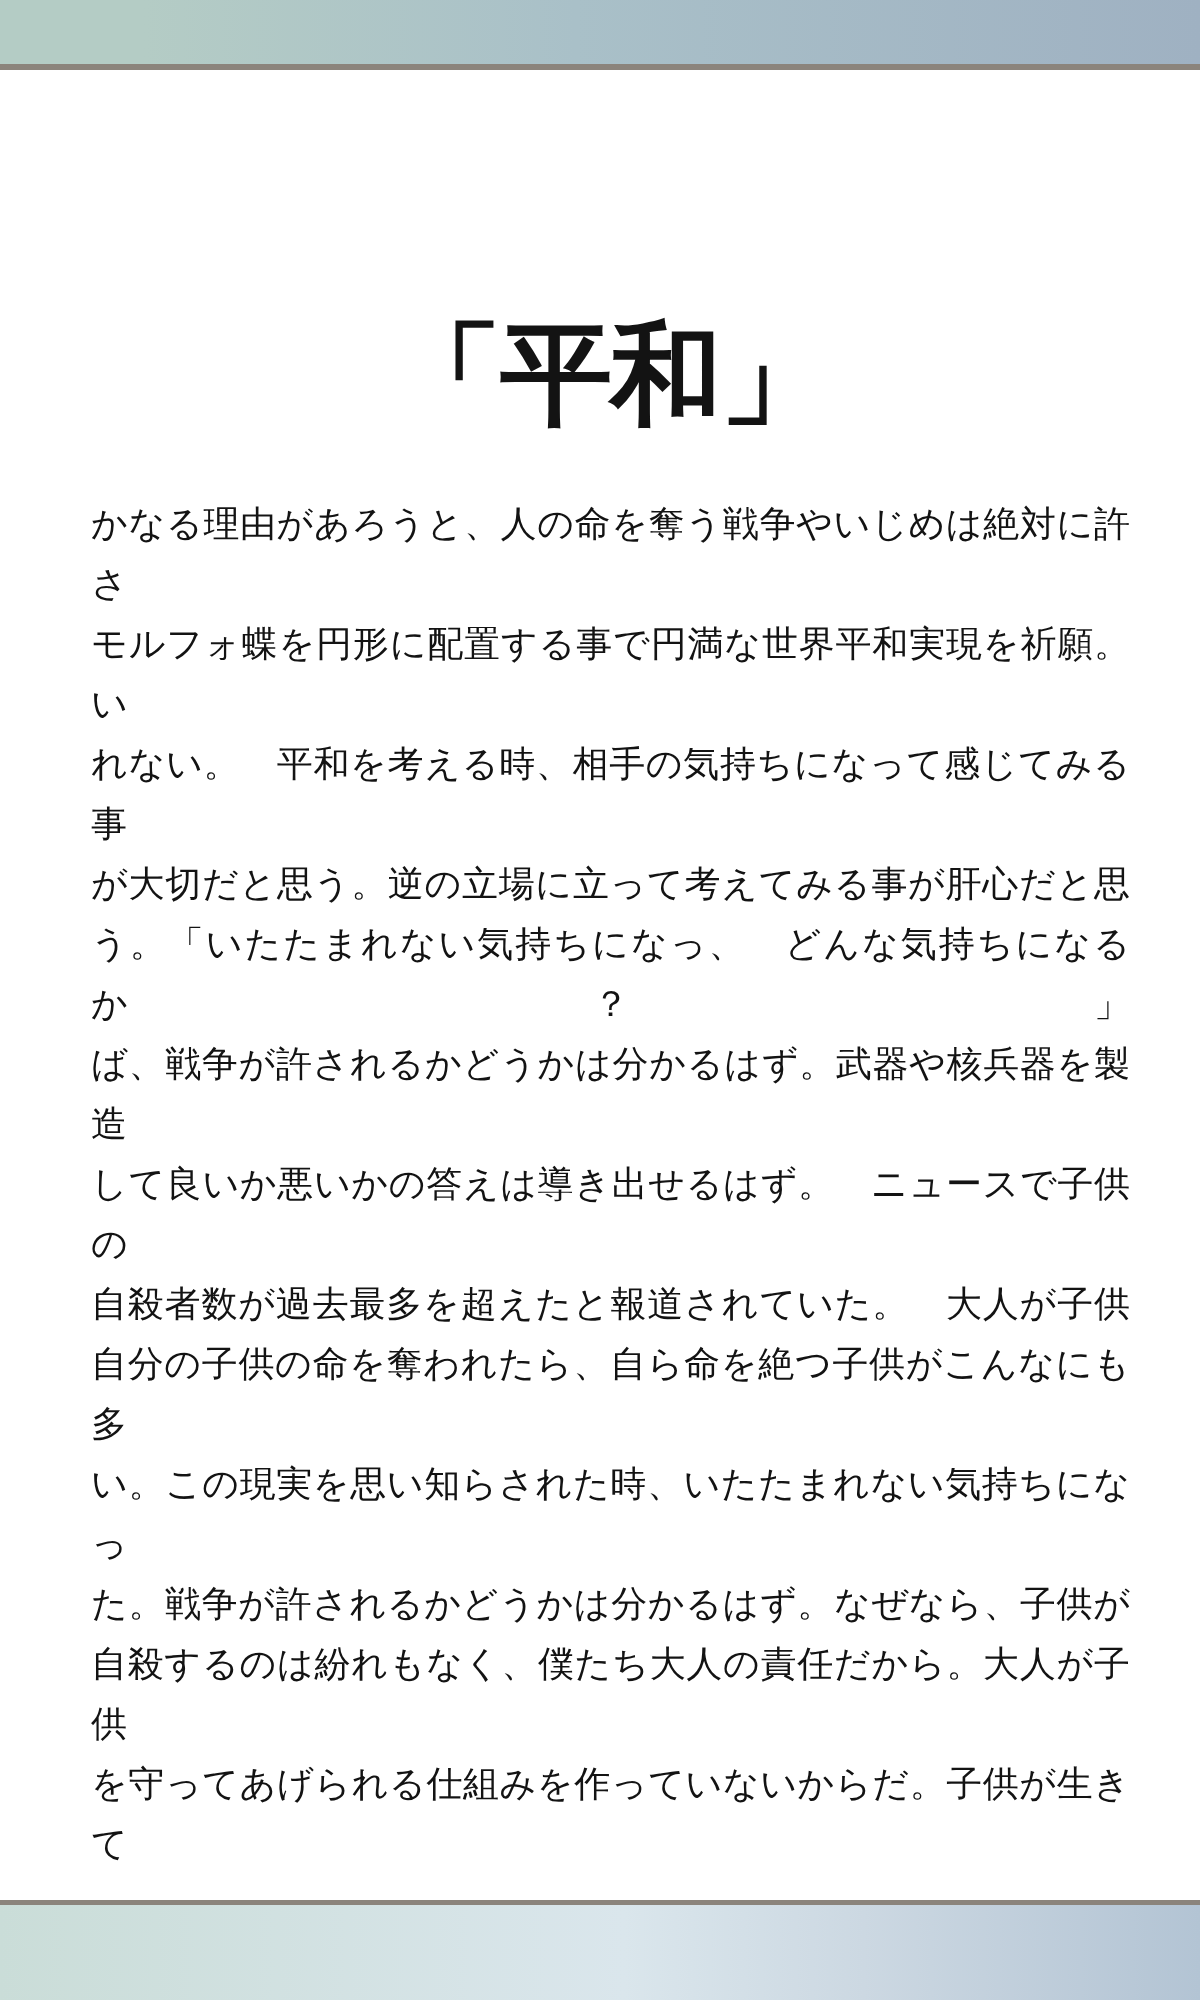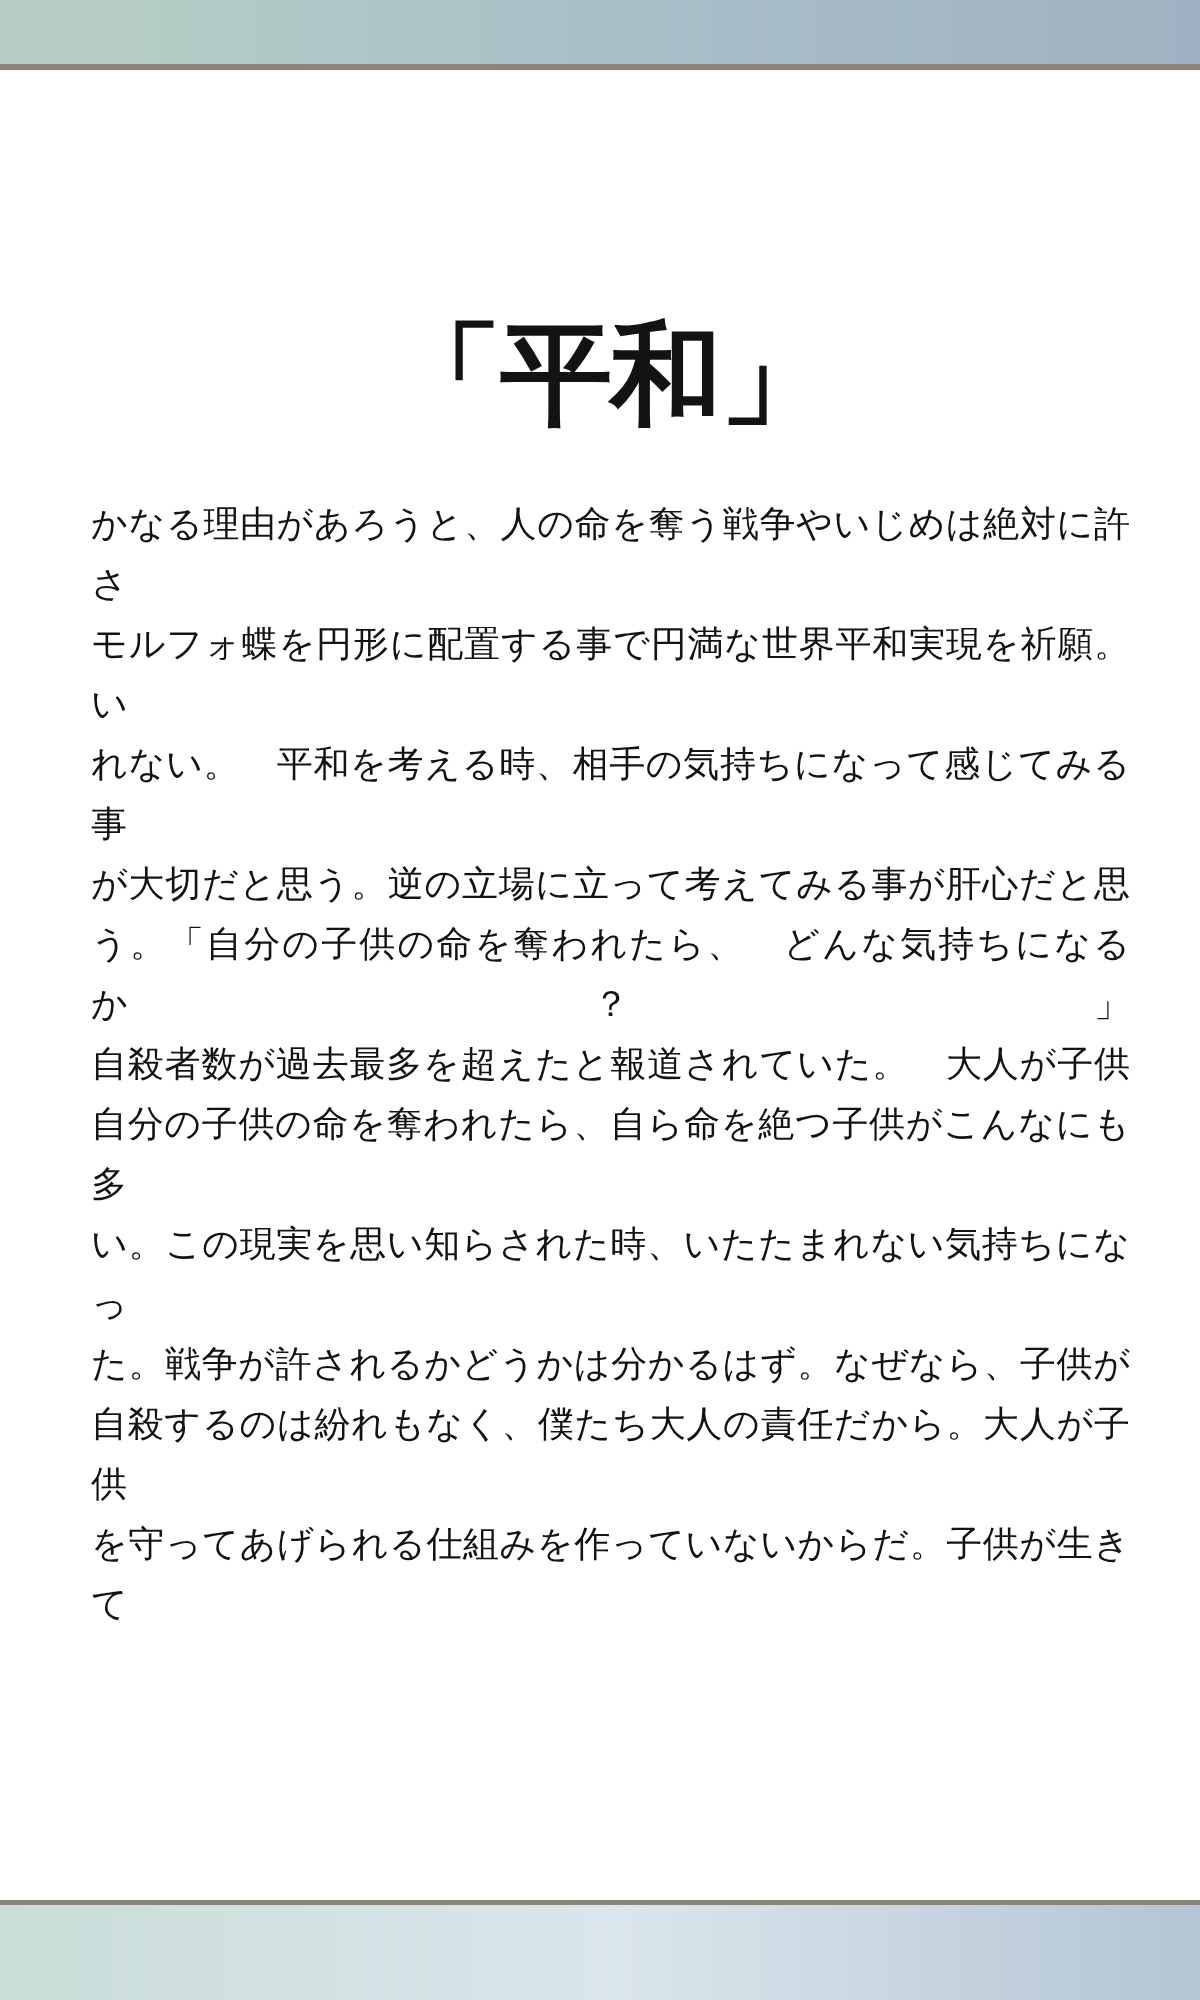--- a/index.html
+++ b/index.html
@@ -90,7 +90,7 @@
       <div class="line">モルフォ蝶を円形に配置する事で円満な世界平和実現を祈願。い</div>
       <div class="line">れない。　平和を考える時、相手の気持ちになって感じてみる事</div>
       <div class="line">が大切だと思う。逆の立場に立って考えてみる事が肝心だと思</div>
-      <div class="line">う。「自分の子供の命を奪われたら、　どんな気持ちになるか？」</div>
+      <div class="line">う。「いたたまれない気持ちになっ、　どんな気持ちになるか？」</div>
       <div class="line">自殺者数が過去最多を超えたと報道されていた。　大人が子供</div>
       <div class="line">自分の子供の命を奪われたら、自ら命を絶つ子供がこんなにも多</div>
       <div class="line">い。この現実を思い知らされた時、いたたまれない気持ちになっ</div>

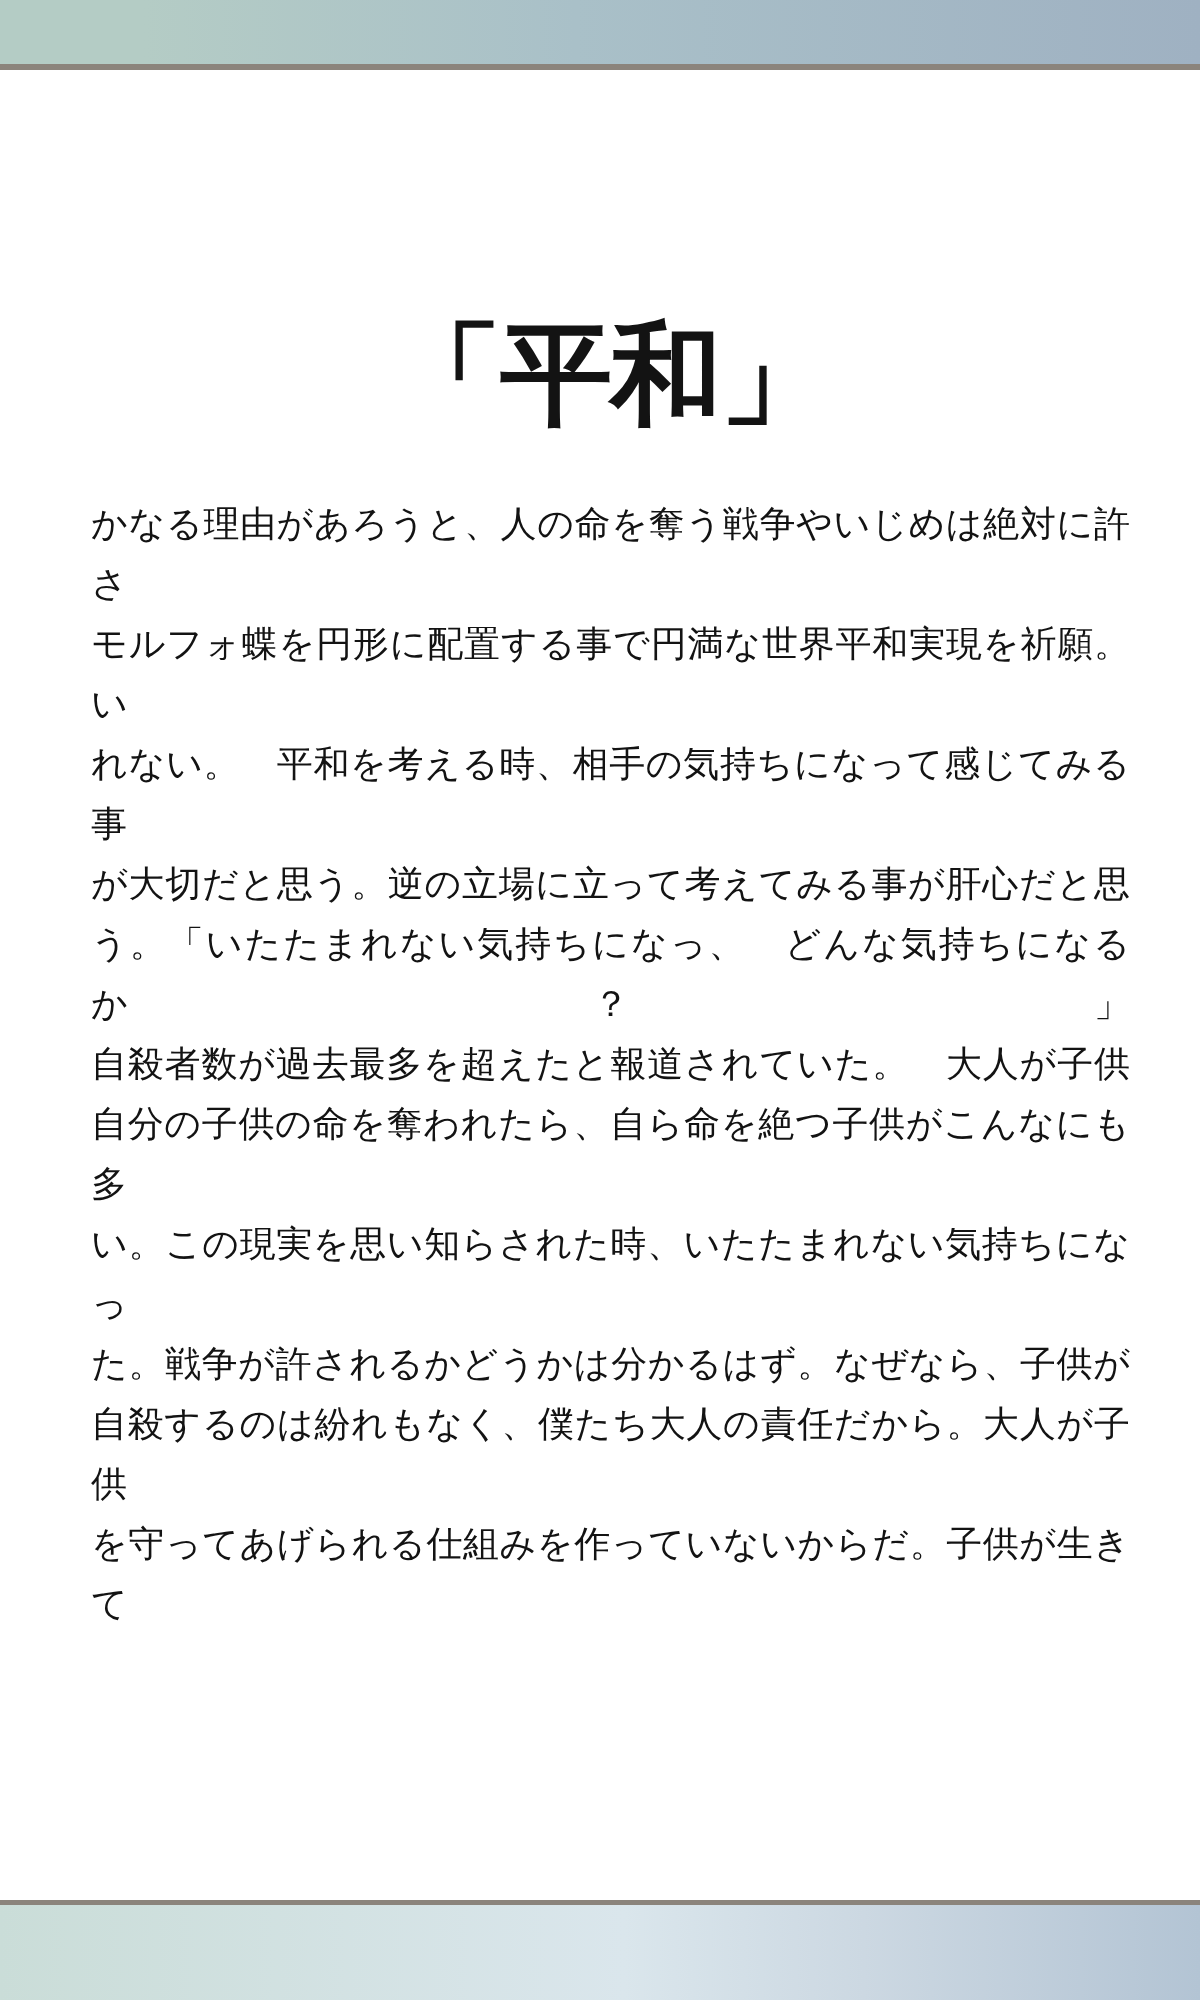--- a/index.html
+++ b/index.html
@@ -91,6 +91,7 @@
       <div class="line">れない。　平和を考える時、相手の気持ちになって感じてみる事</div>
       <div class="line">が大切だと思う。逆の立場に立って考えてみる事が肝心だと思</div>
       <div class="line">う。「いたたまれない気持ちになっ、　どんな気持ちになるか？」</div>
+      <div class="line">ば、戦争が許されるかどうかは分かるはず。武器や核兵器を製造</div>
       <div class="line">自殺者数が過去最多を超えたと報道されていた。　大人が子供</div>
       <div class="line">自分の子供の命を奪われたら、自ら命を絶つ子供がこんなにも多</div>
       <div class="line">い。この現実を思い知らされた時、いたたまれない気持ちになっ</div>

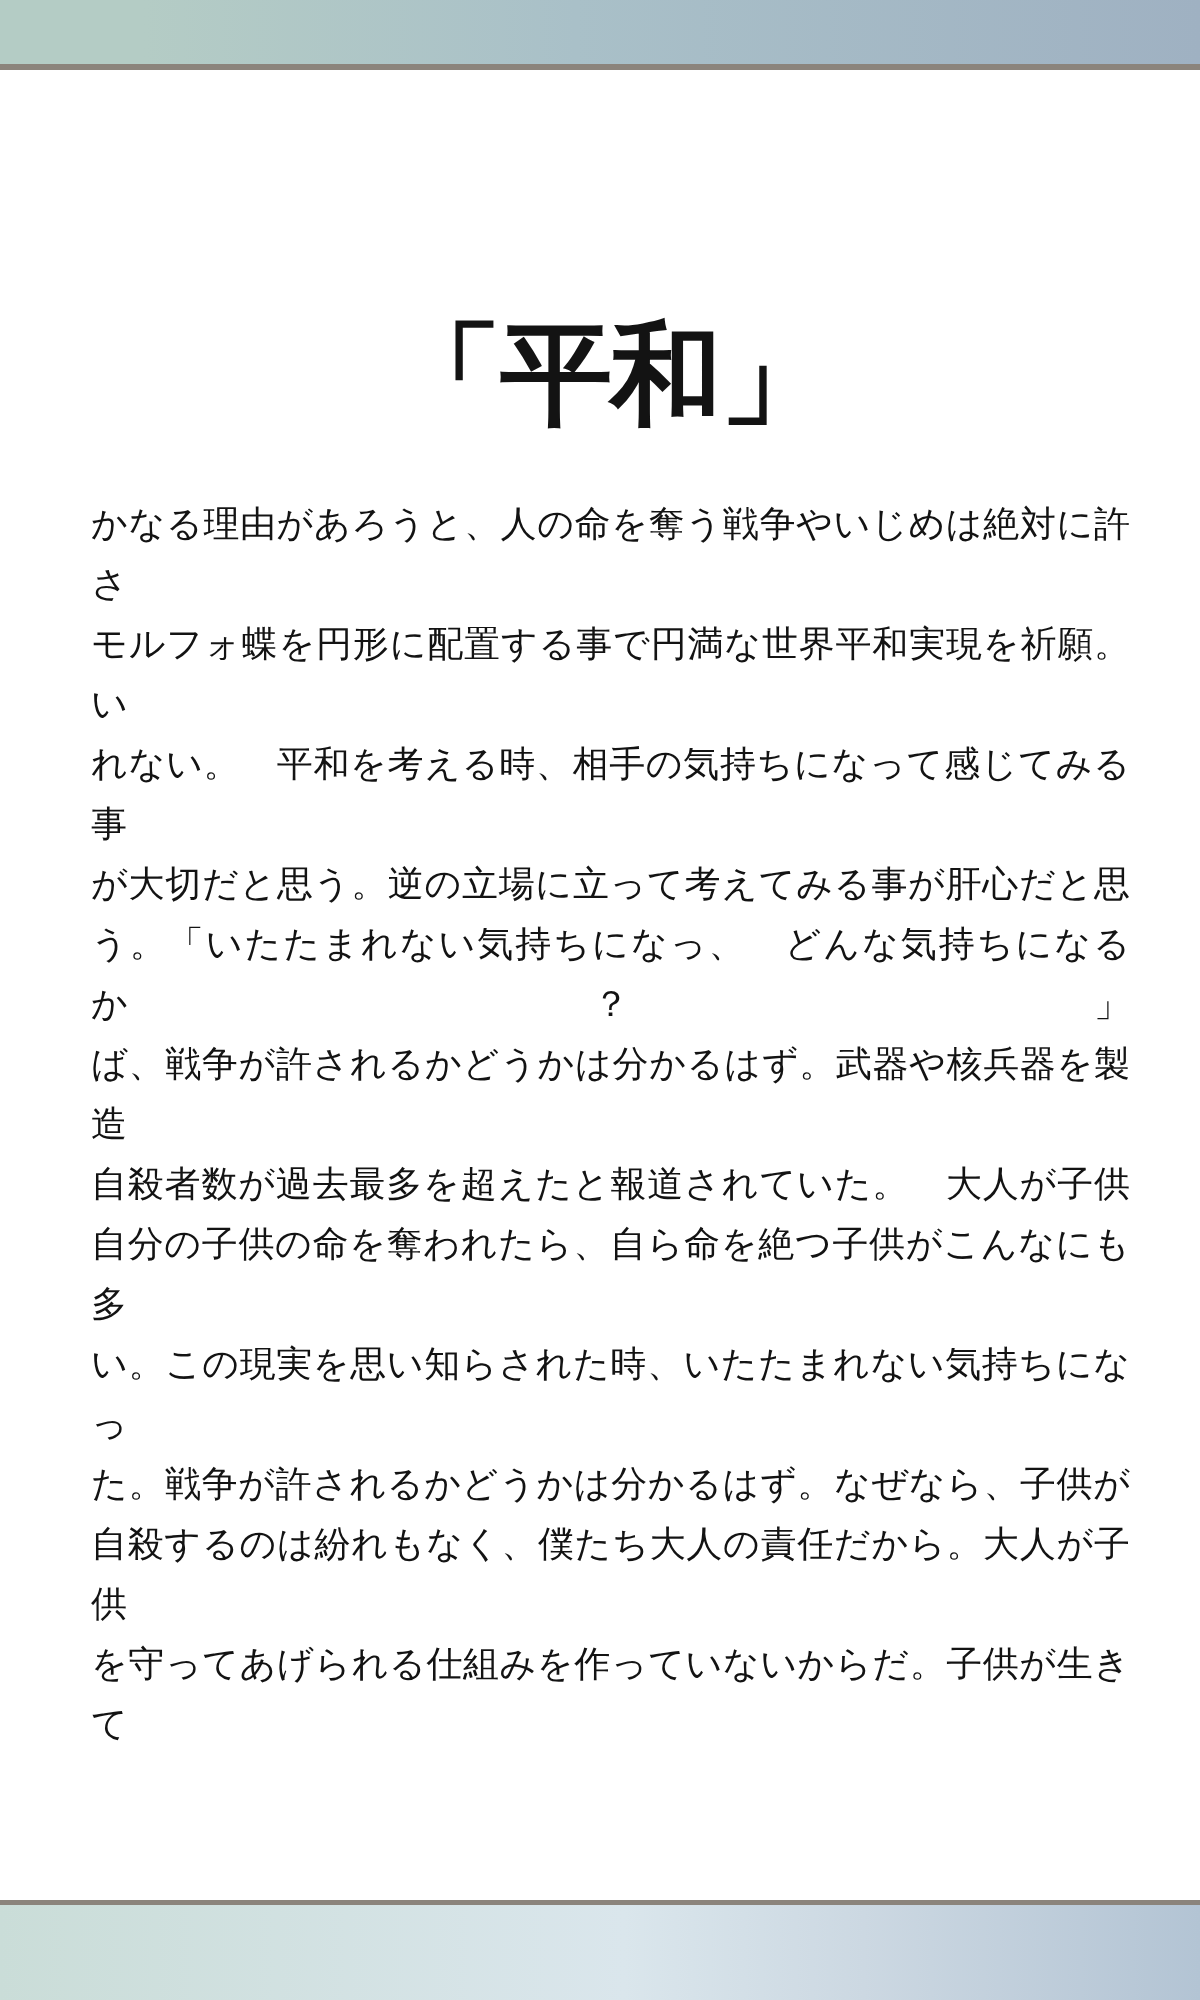--- a/index.html
+++ b/index.html
@@ -92,6 +92,7 @@
       <div class="line">が大切だと思う。逆の立場に立って考えてみる事が肝心だと思</div>
       <div class="line">う。「いたたまれない気持ちになっ、　どんな気持ちになるか？」</div>
       <div class="line">ば、戦争が許されるかどうかは分かるはず。武器や核兵器を製造</div>
+      <div class="line">して良いか悪いかの答えは導き出せるはず。　ニュースで子供の</div>
       <div class="line">自殺者数が過去最多を超えたと報道されていた。　大人が子供</div>
       <div class="line">自分の子供の命を奪われたら、自ら命を絶つ子供がこんなにも多</div>
       <div class="line">い。この現実を思い知らされた時、いたたまれない気持ちになっ</div>

